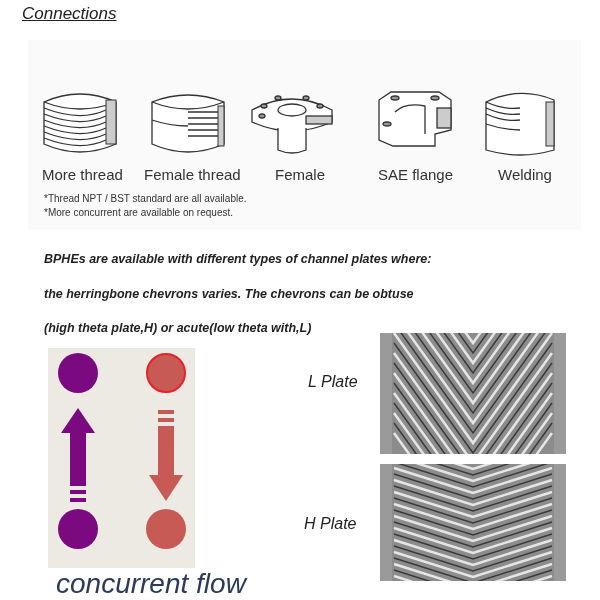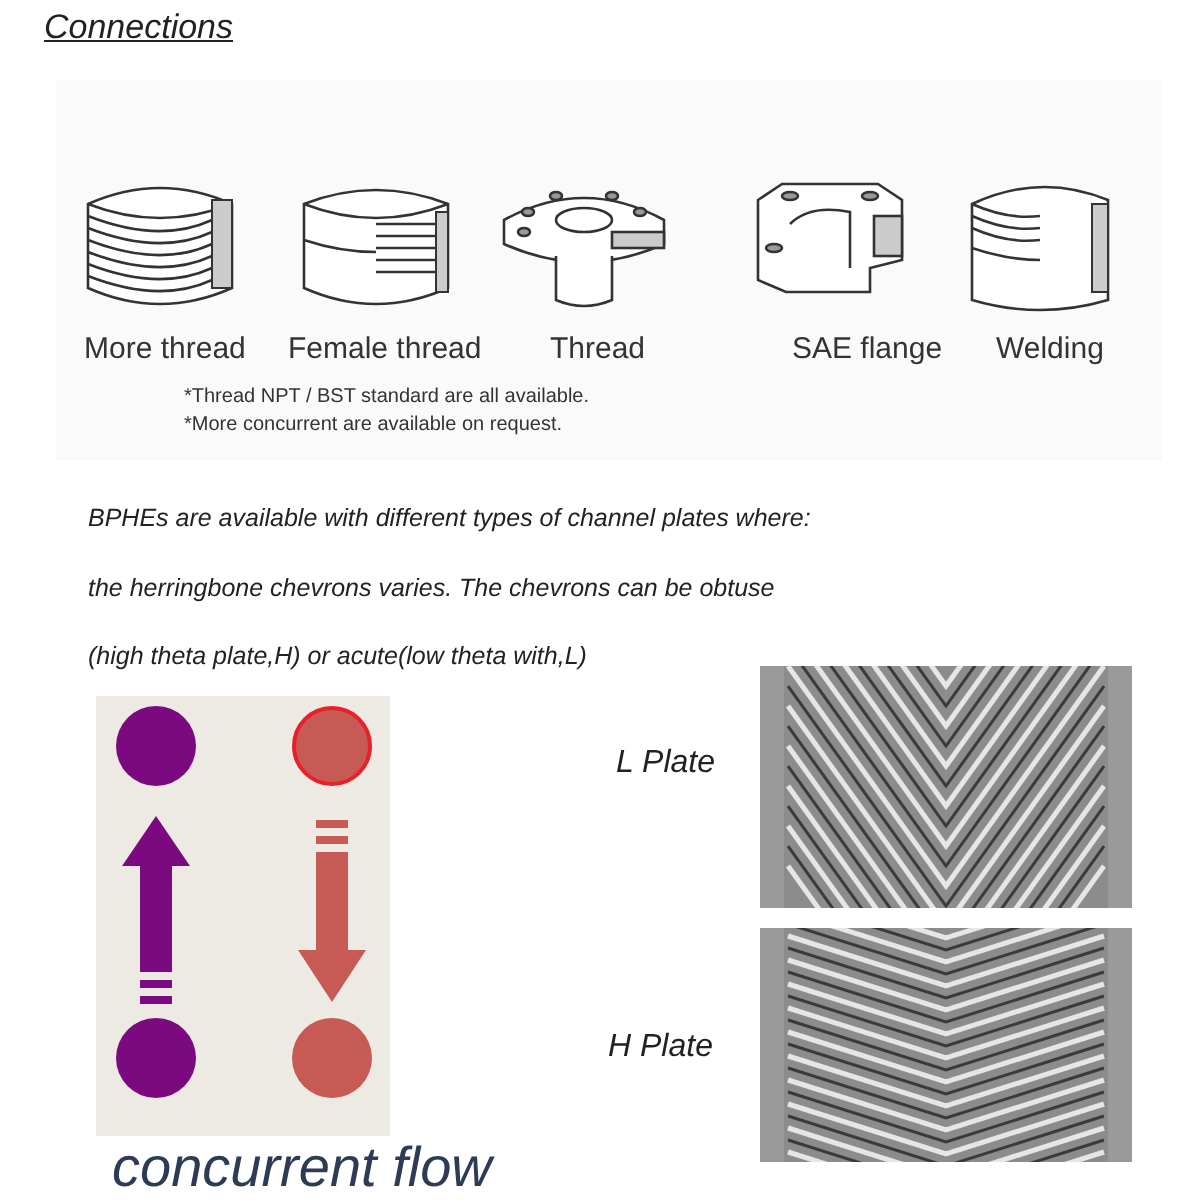--- a/index.html
+++ b/index.html
@@ -87,7 +87,7 @@
 
 <div class="abs conn-label" style="left:42px">More thread</div>
 <div class="abs conn-label" style="left:144px">Female thread</div>
-<div class="abs conn-label" style="left:275px">Thread</div>
+<div class="abs conn-label" style="left:275px">Female</div>
 <div class="abs conn-label" style="left:396px">SAE flange</div>
 <div class="abs conn-label" style="left:498px">Welding</div>
 

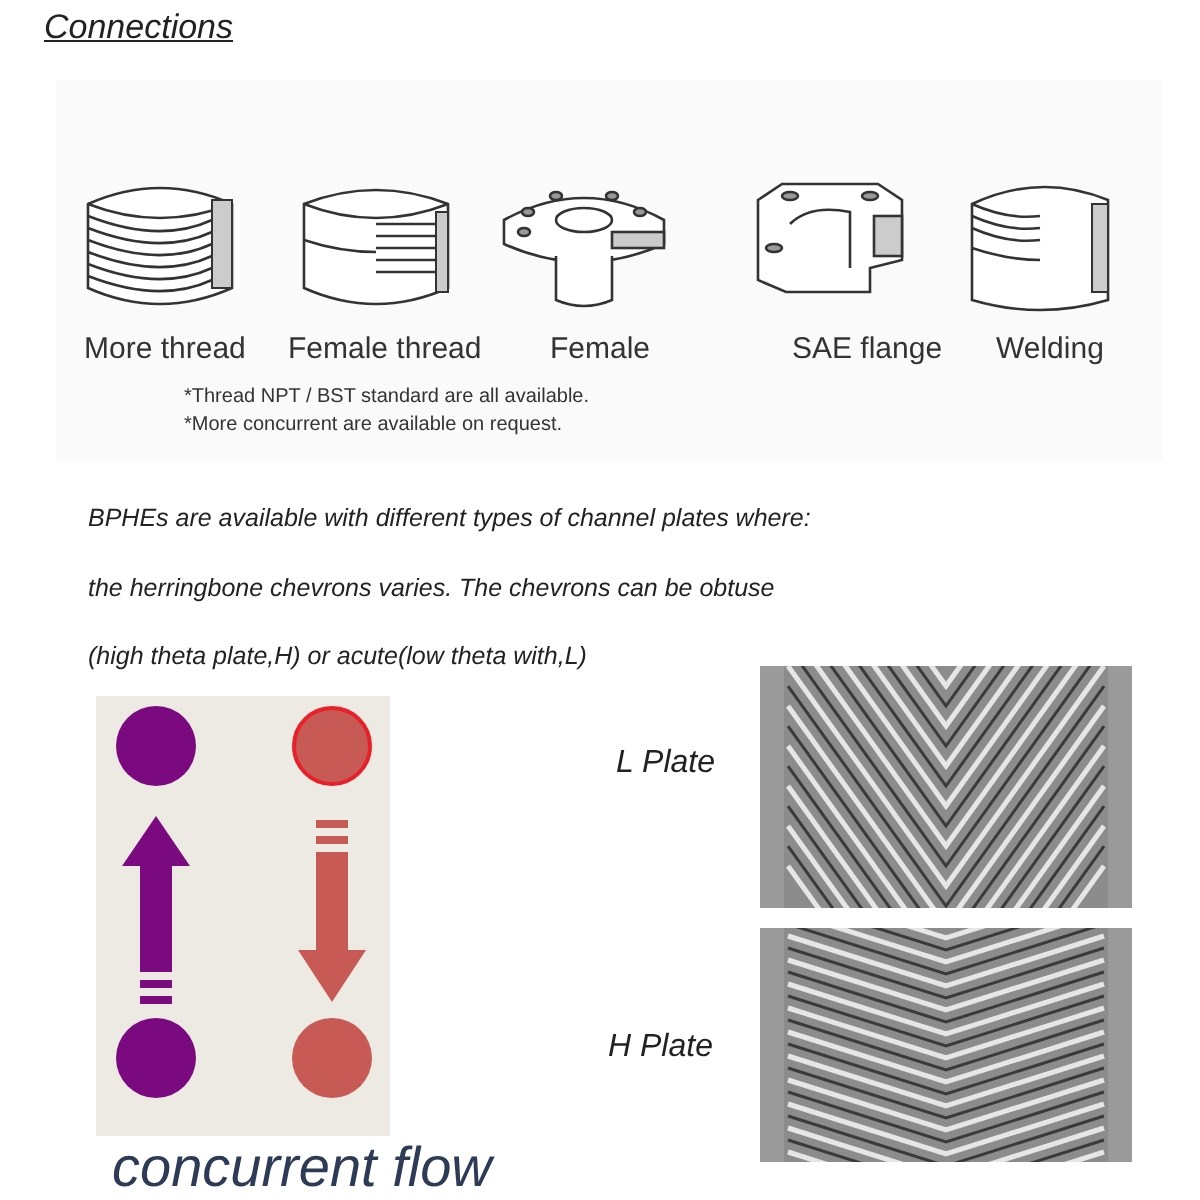--- a/index.html
+++ b/index.html
@@ -88,7 +88,7 @@
 <div class="abs conn-label" style="left:42px">More thread</div>
 <div class="abs conn-label" style="left:144px">Female thread</div>
 <div class="abs conn-label" style="left:275px">Female</div>
-<div class="abs conn-label" style="left:396px">SAE flange</div>
+<div class="abs conn-label" style="left:378px">SAE flange</div>
 <div class="abs conn-label" style="left:498px">Welding</div>
 
 <div class="abs note" style="top:193px">*Thread NPT / BST standard are all available.</div>

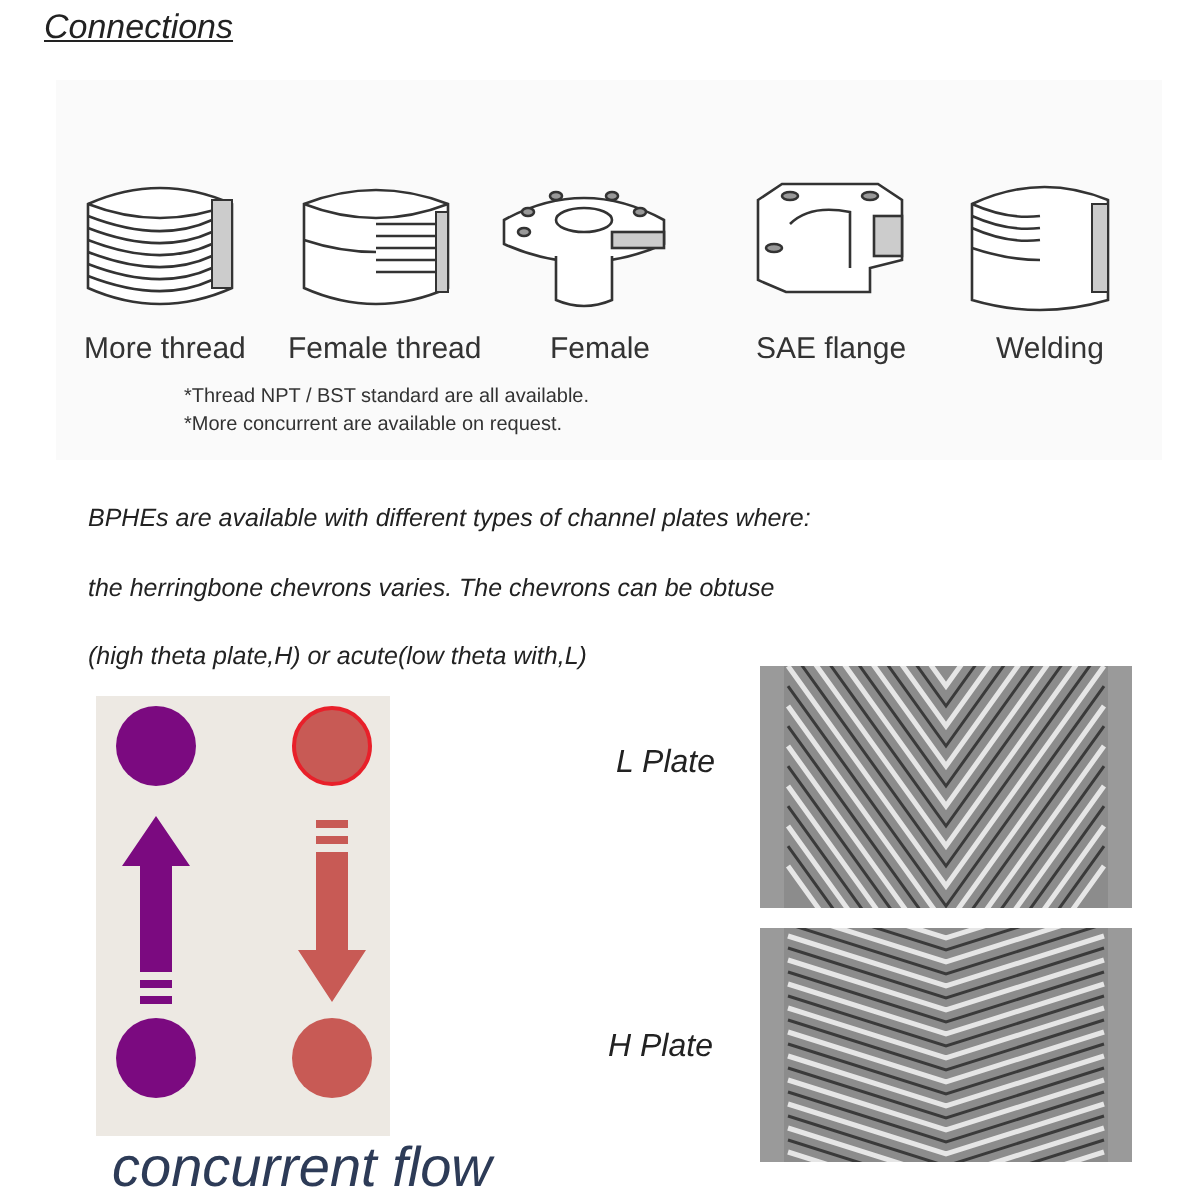--- a/index.html
+++ b/index.html
@@ -11,7 +11,7 @@
   .title { left: 22px; top: 4px; font-size: 17px; font-style: italic; color: #222; text-decoration: underline; }
   .conn-panel { left: 28px; top: 40px; width: 553px; height: 190px; background: #fafafa; }
   .conn-label { font-size: 15px; color: #333; top: 166px; white-space: nowrap; }
-  .note { left: 44px; font-size: 10px; color: #333; margin-left: 48px; }
+  .note { left: 44px; font-size: 10px; color: #333; }
   .para { left: 44px; font-size: 12.5px; font-style: italic; color: #222; white-space: nowrap; }
   .flow-box { left: 48px; top: 348px; width: 147px; height: 220px; background: #ede9e3; }
   .flow-caption { left: 56px; top: 568px; font-size: 28px; font-style: italic; color: #2d3b57; white-space: nowrap; }

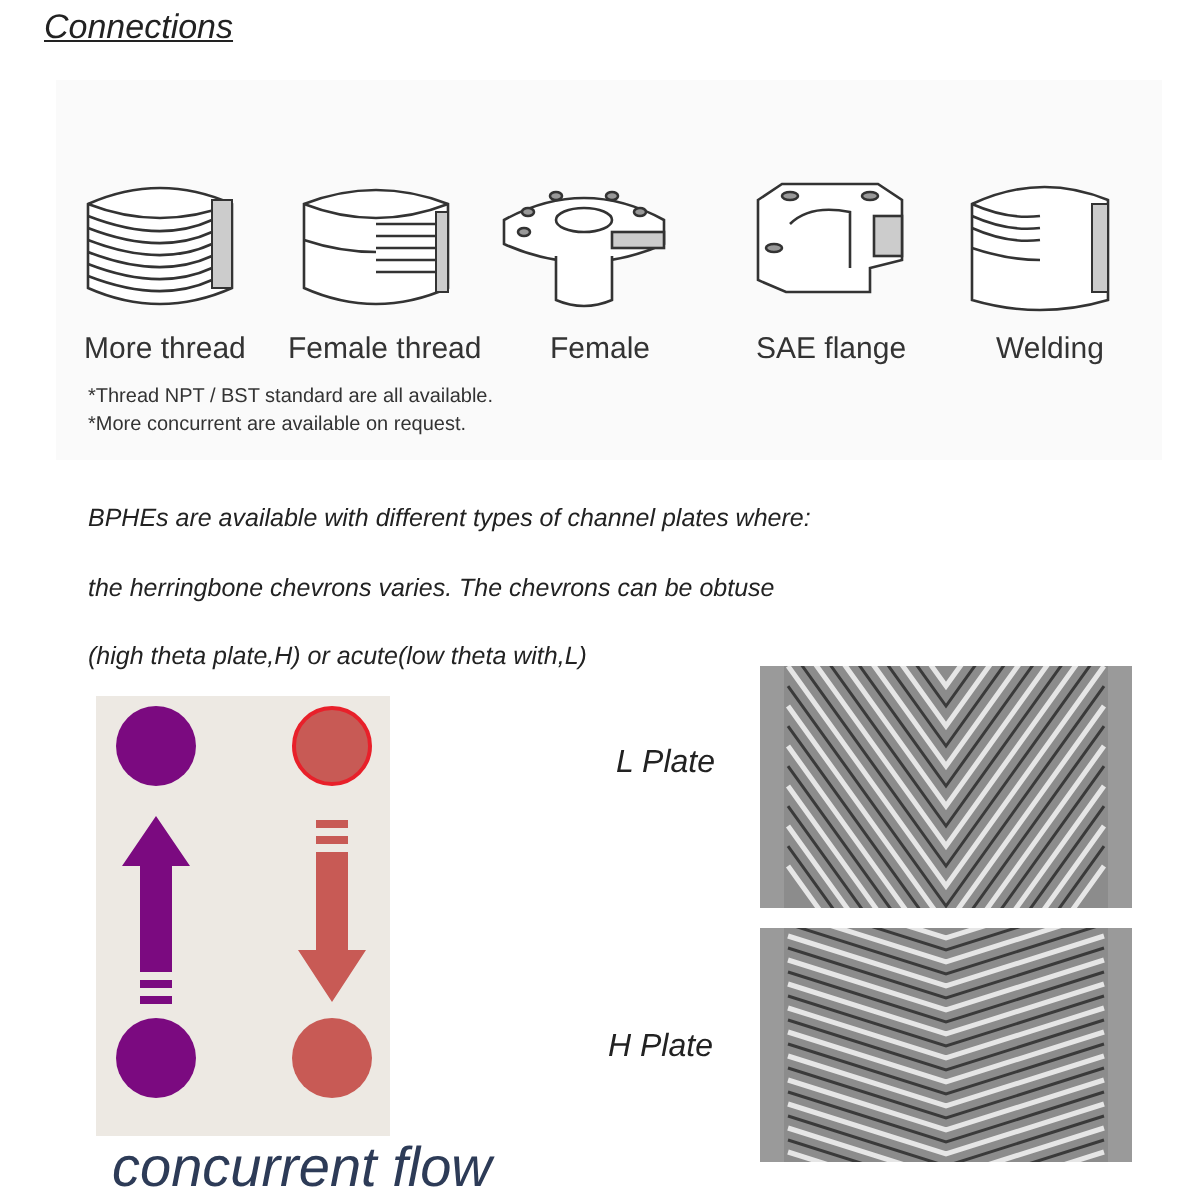--- a/index.html
+++ b/index.html
@@ -12,7 +12,7 @@
   .conn-panel { left: 28px; top: 40px; width: 553px; height: 190px; background: #fafafa; }
   .conn-label { font-size: 15px; color: #333; top: 166px; white-space: nowrap; }
   .note { left: 44px; font-size: 10px; color: #333; }
-  .para { left: 44px; font-size: 12.5px; font-style: italic; color: #222; white-space: nowrap; }
+  .para { left: 44px; font-size: 12.5px; font-style: italic; color: #222; white-space: nowrap; font-weight: bold; }
   .flow-box { left: 48px; top: 348px; width: 147px; height: 220px; background: #ede9e3; }
   .flow-caption { left: 56px; top: 568px; font-size: 28px; font-style: italic; color: #2d3b57; white-space: nowrap; }
   .plate-label { font-size: 16px; font-style: italic; color: #222; text-align: center; }

